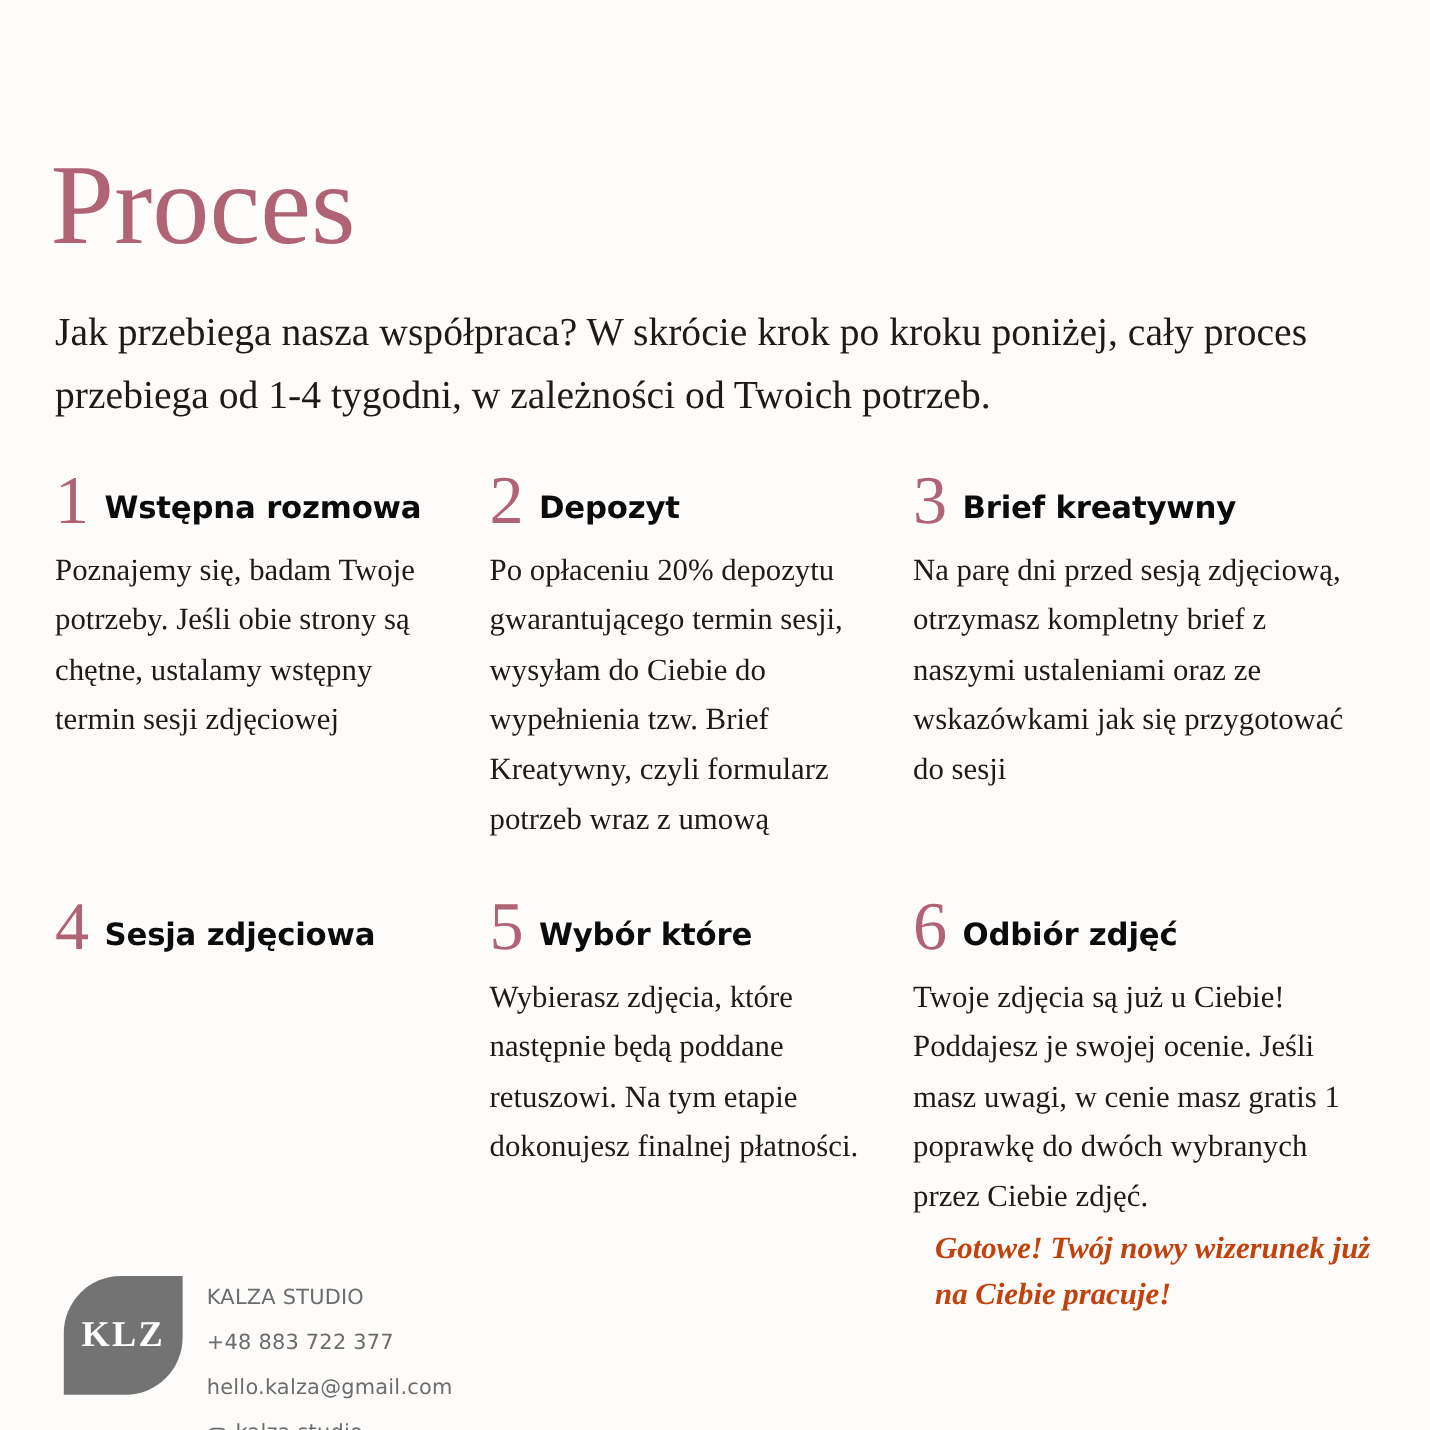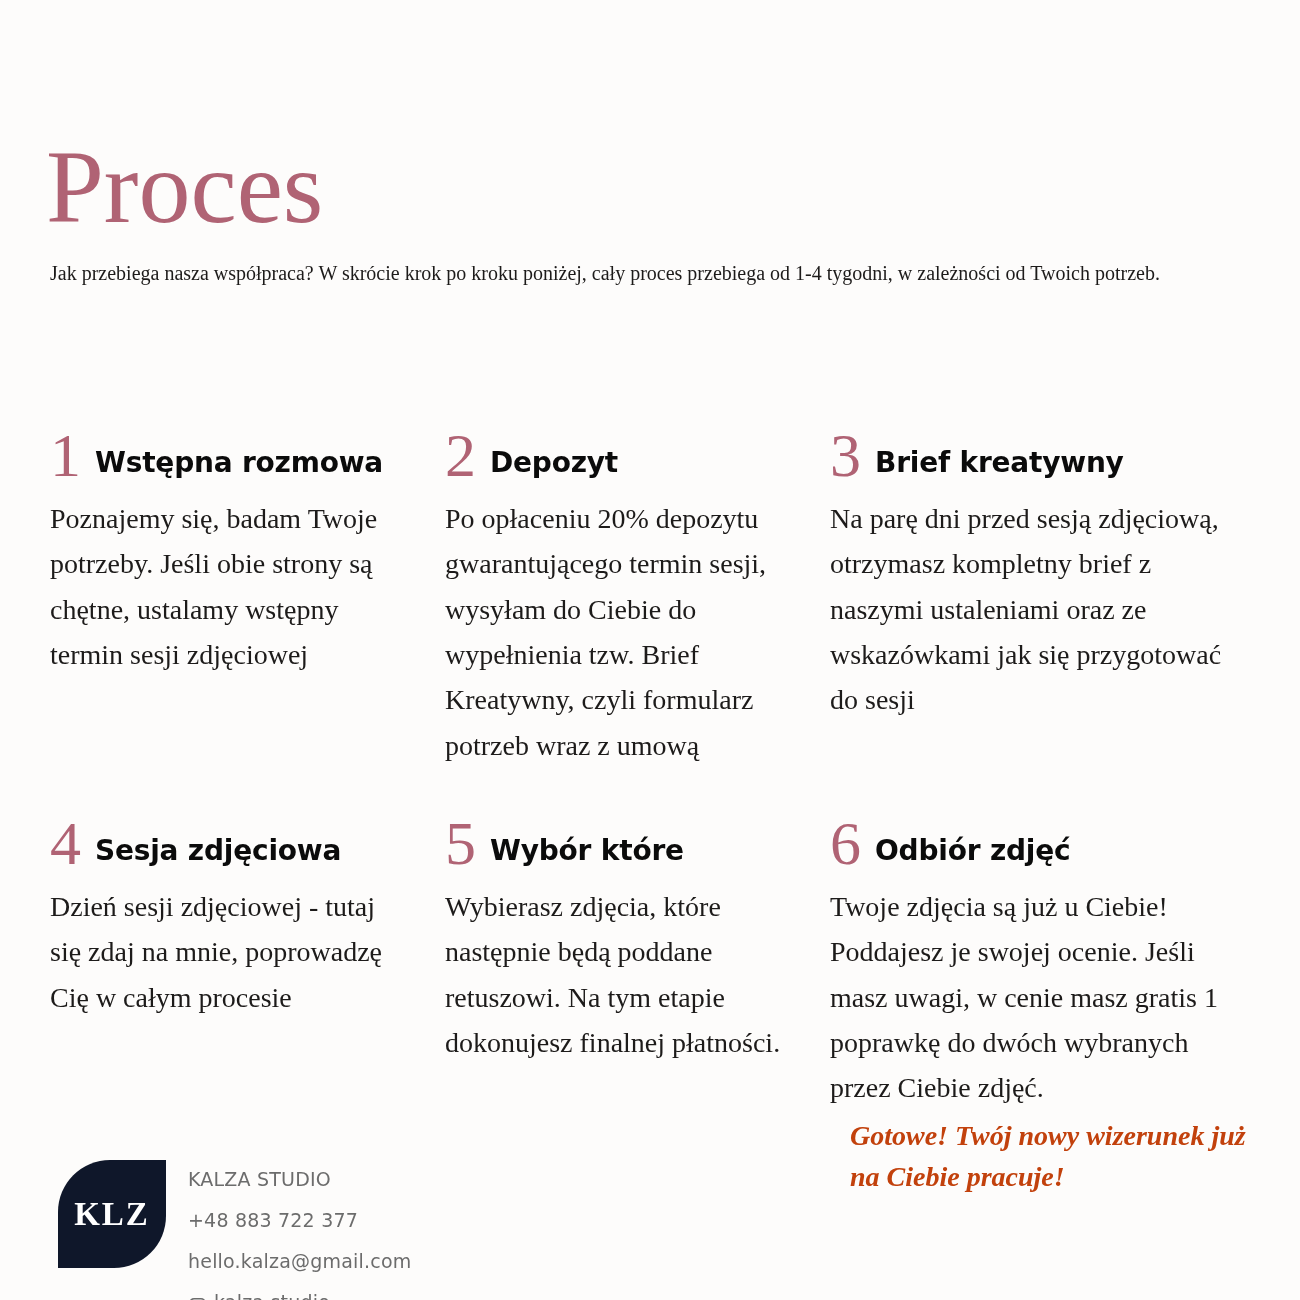--- a/index.html
+++ b/index.html
@@ -43,7 +43,7 @@
     top: 238px;
     width: 1160px;
     font-family: "Liberation Serif", "DejaVu Serif", serif;
-    font-size: 20px;
+    font-size: 36px;
     line-height: 1.58;
     color: #1d1b1a;
     font-weight: 400;

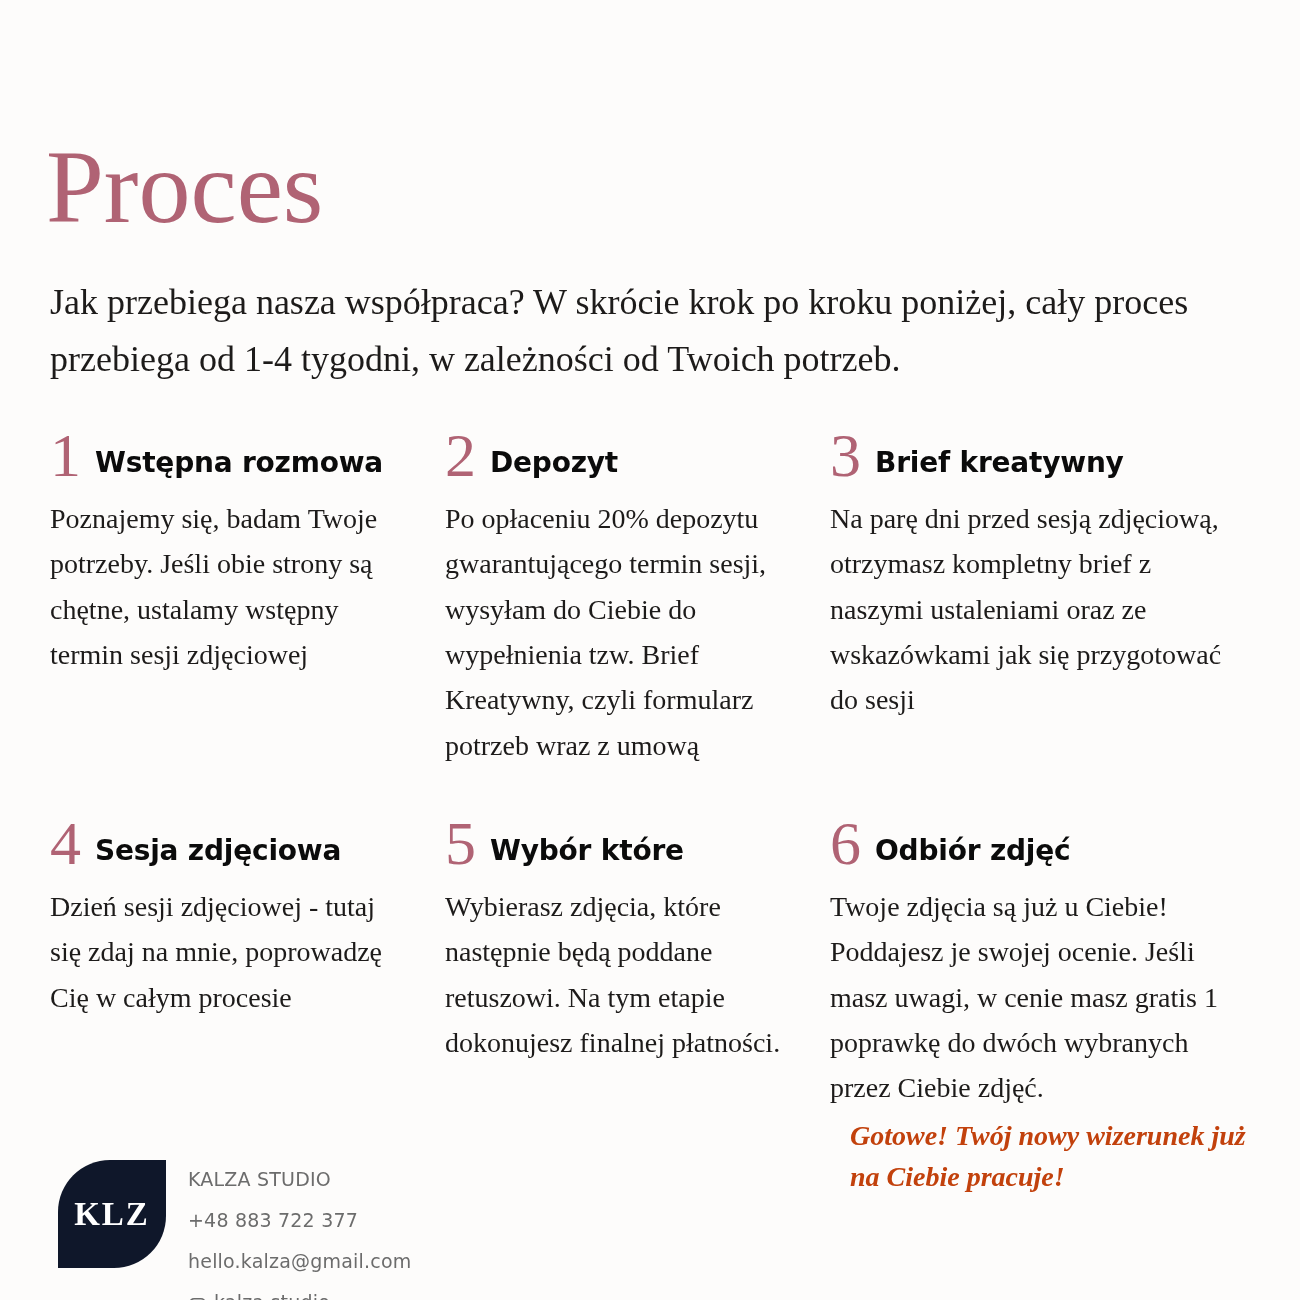--- a/index.html
+++ b/index.html
@@ -217,7 +217,6 @@
         <span class="step-num">4</span>
         <span class="step-title">Sesja zdjęciowa</span>
       </div>
-      <div class="step-body">Dzień sesji zdjęciowej - tutaj się zdaj na mnie, poprowadzę Cię w całym procesie</div>
     </div>
 
     <div class="step col-2">

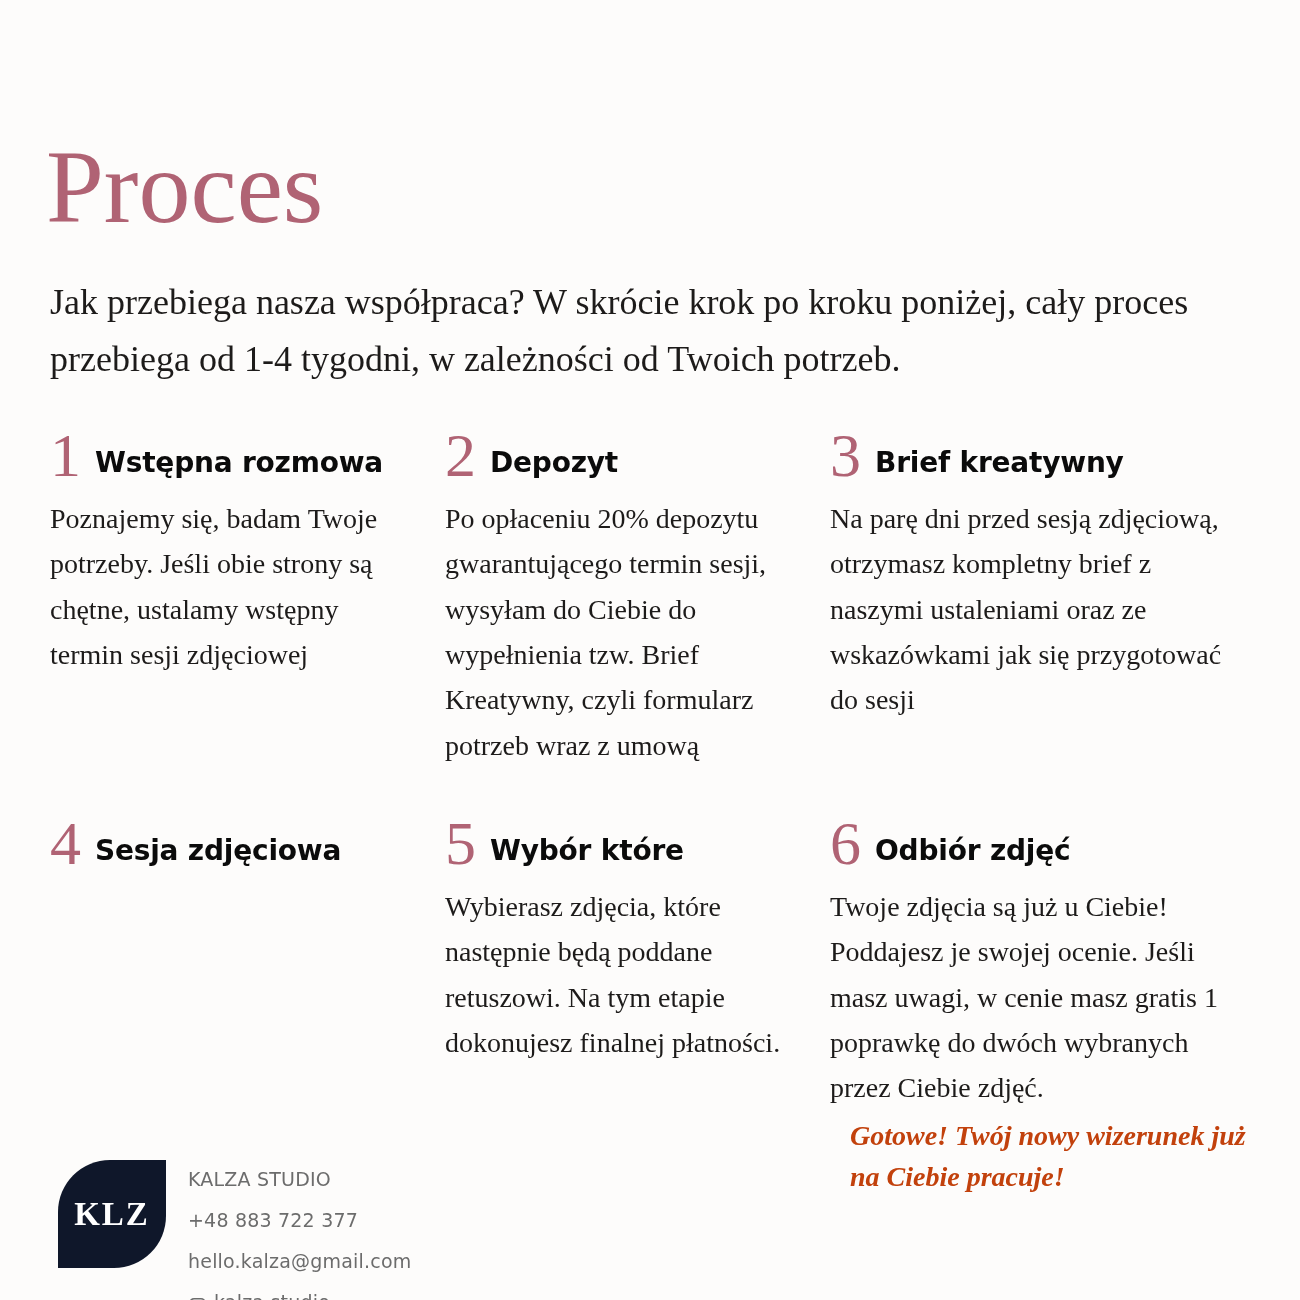--- a/index.html
+++ b/index.html
@@ -134,7 +134,7 @@
   .logo-mark {
     width: 108px;
     height: 108px;
-    background: #0f172a;
+    background: #737373;
     border-radius: 52px 0 52px 0;
     display: flex;
     align-items: center;

